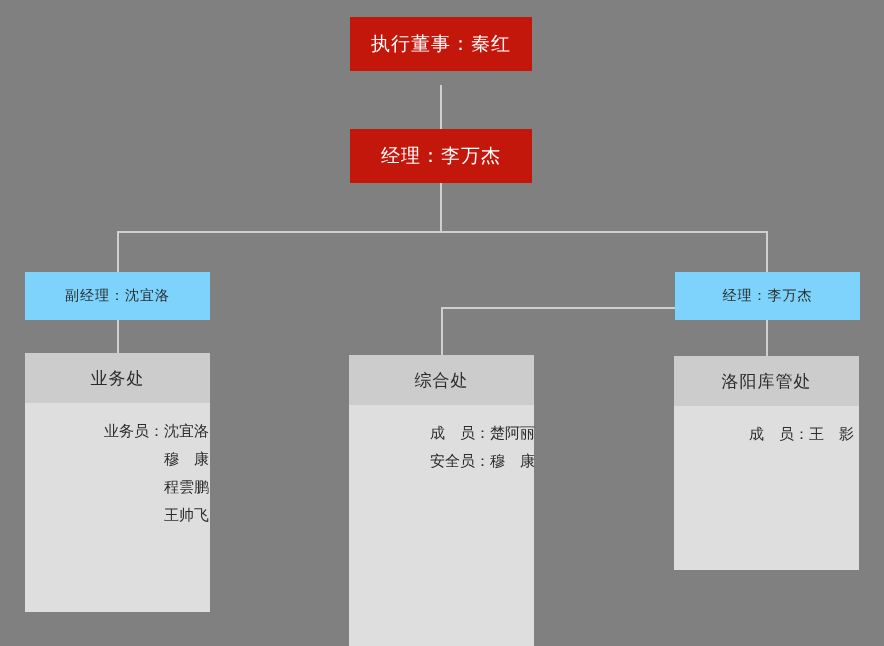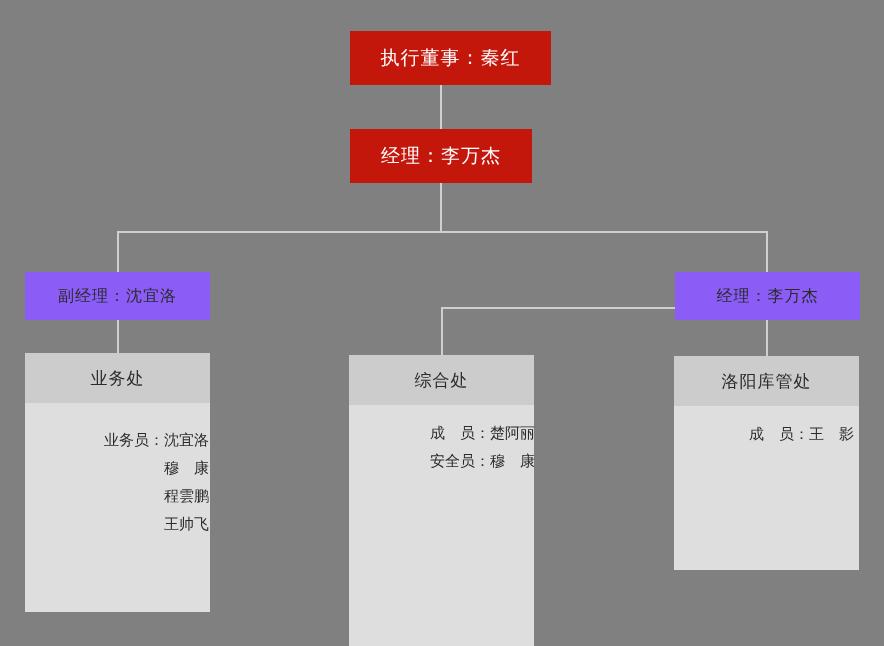--- a/index.html
+++ b/index.html
@@ -111,7 +111,7 @@
 
   <div class="line vline" style="left:766px; top:307px; height:50px;"></div>
 
-  <div class="exec-box" style="left:350px; top:31px; width:201px; height:54px;">
+  <div class="exec-box" style="left:350px; top:17px; width:182px; height:54px;">
     <span>执行董事：秦红</span>
   </div>
 

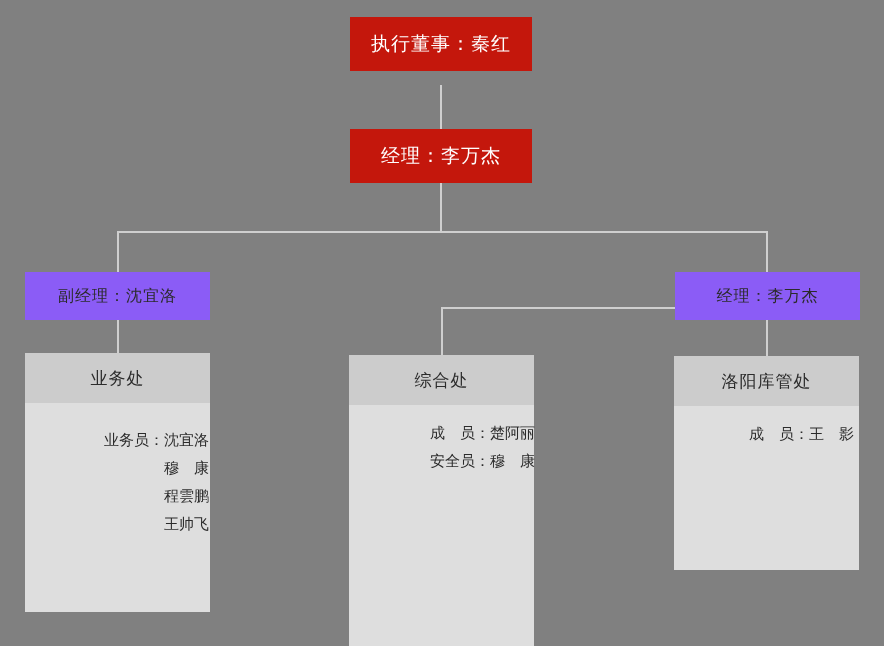--- a/index.html
+++ b/index.html
@@ -45,12 +45,12 @@
   
   .mgr-box {
     position: absolute;
-    background: #8b5cf6;
+    background: #7dd3fc;
     color: #2b2b2b;
     display: flex;
     align-items: center;
     justify-content: center;
-    font-size: 16px;
+    font-size: 14px;
     letter-spacing: 1px;
     z-index: 3;
   }

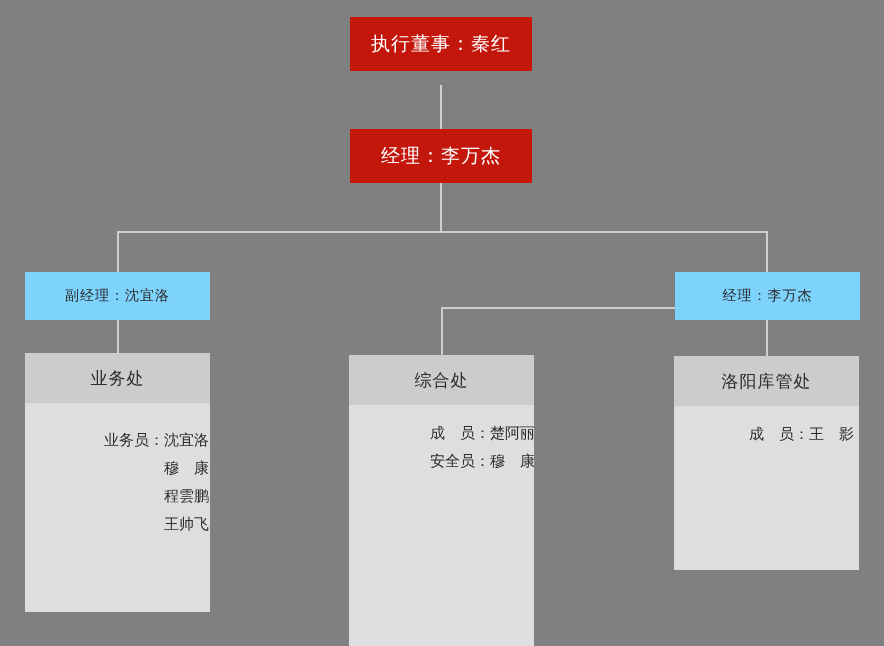--- a/index.html
+++ b/index.html
@@ -127,7 +127,7 @@
     <span>经理：李万杰</span>
   </div>
 
-  <div class="dept-card" style="left:25px; top:353px; width:185px; height:259px;gap:9px;">
+  <div class="dept-card" style="left:25px; top:353px; width:185px; height:259px;">
     <div class="dept-head">
       <span>业务处</span>
     </div>

